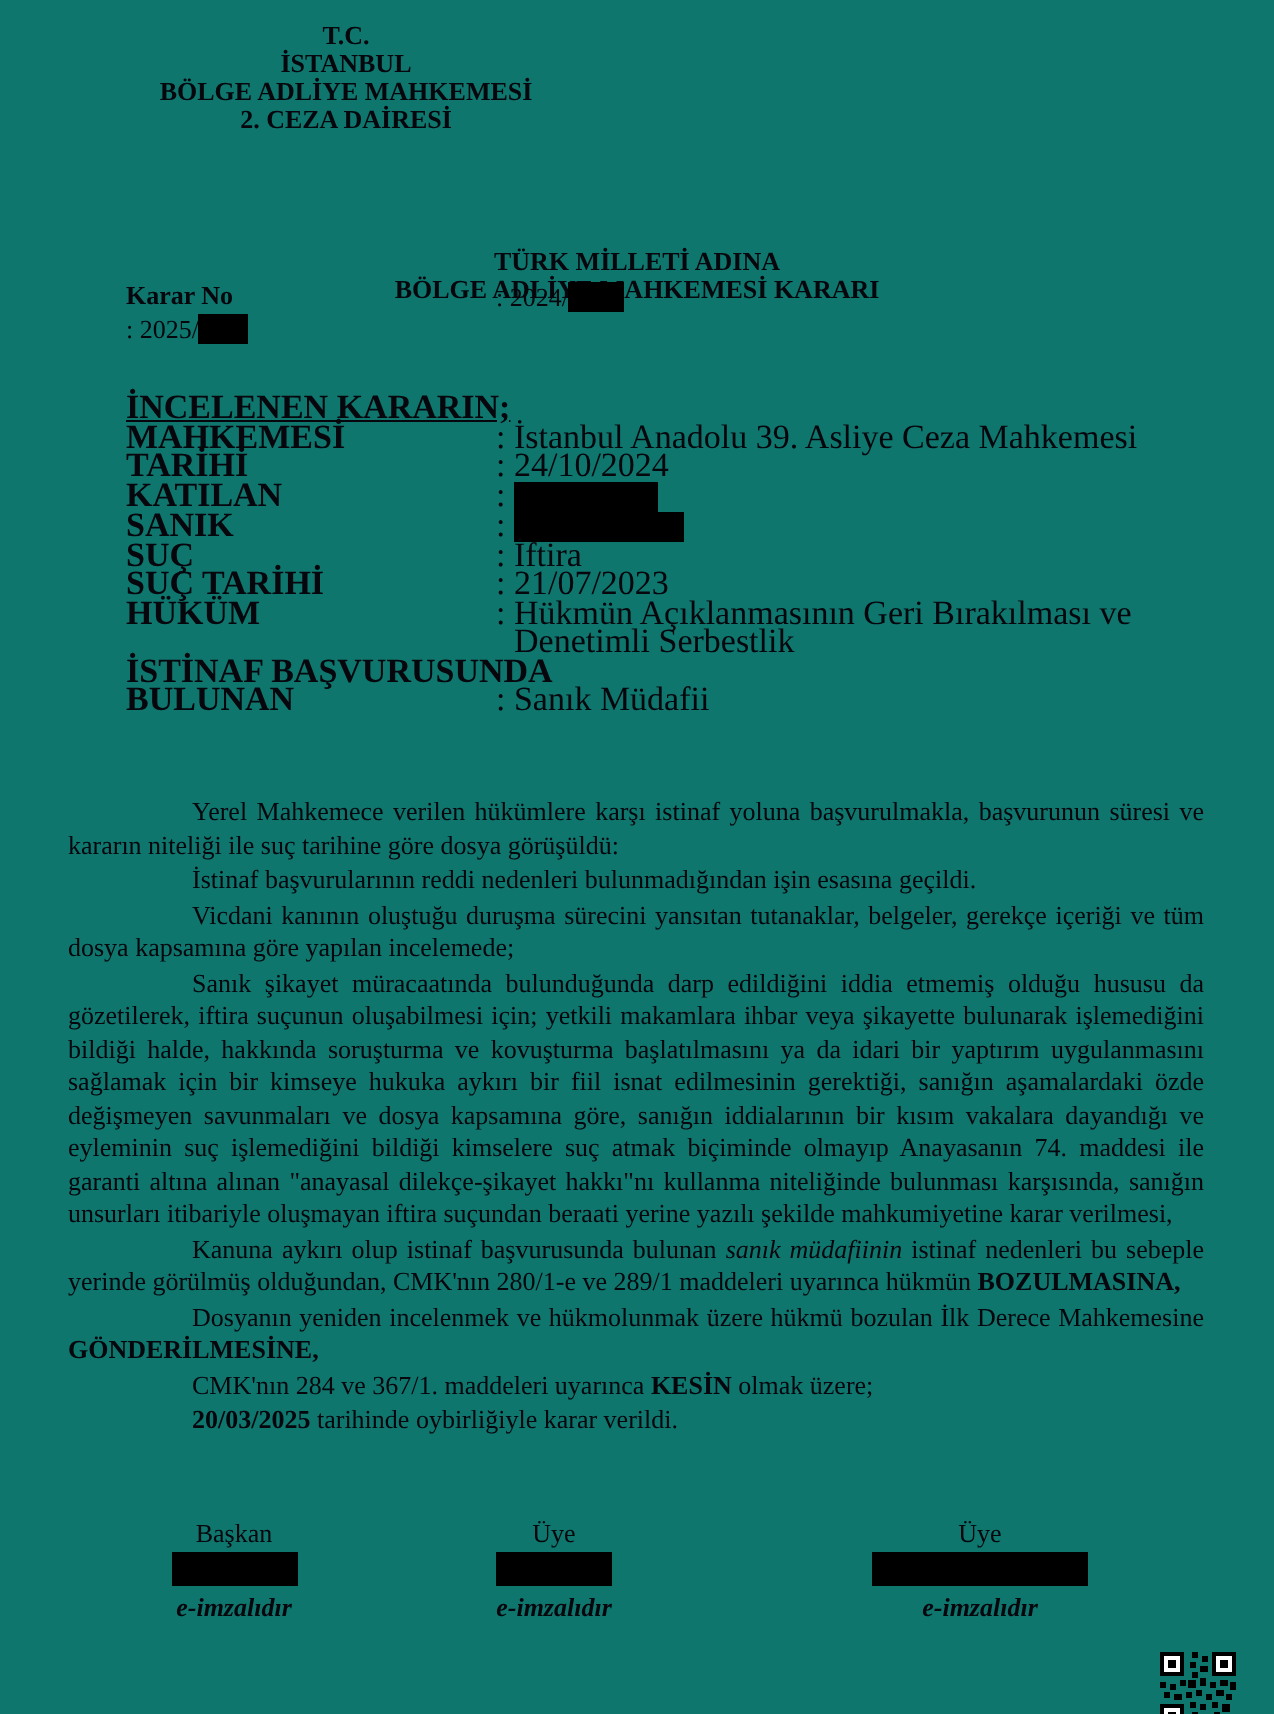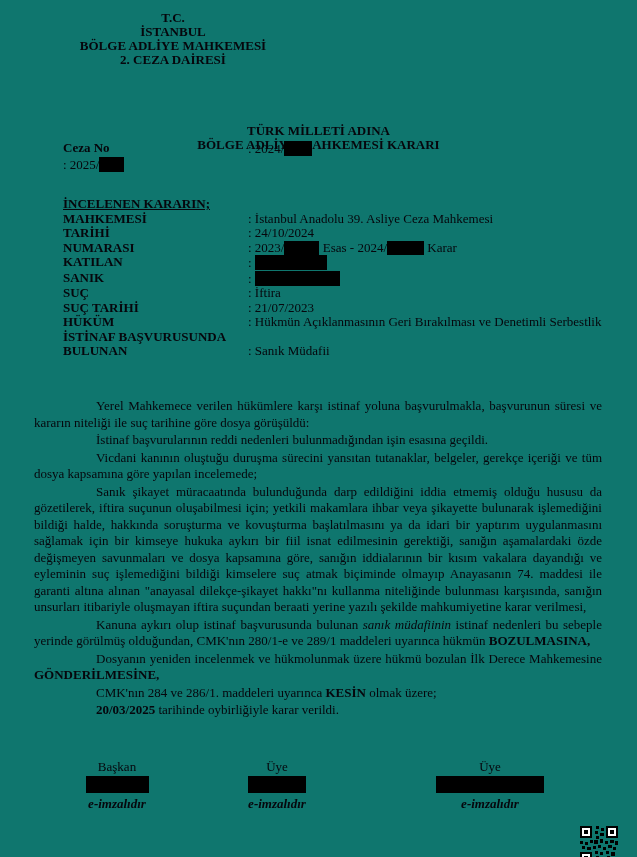--- a/index.html
+++ b/index.html
@@ -55,7 +55,7 @@
 
   <div class="case-block">
     <div class="row">
-      <div class="lbl">Ceza No</div>
+      <div class="lbl">Karar No</div>
       <div class="val"><span>: 2024/</span><span class="redact h15 w28"></span></div>
     </div>
     <div class="row">

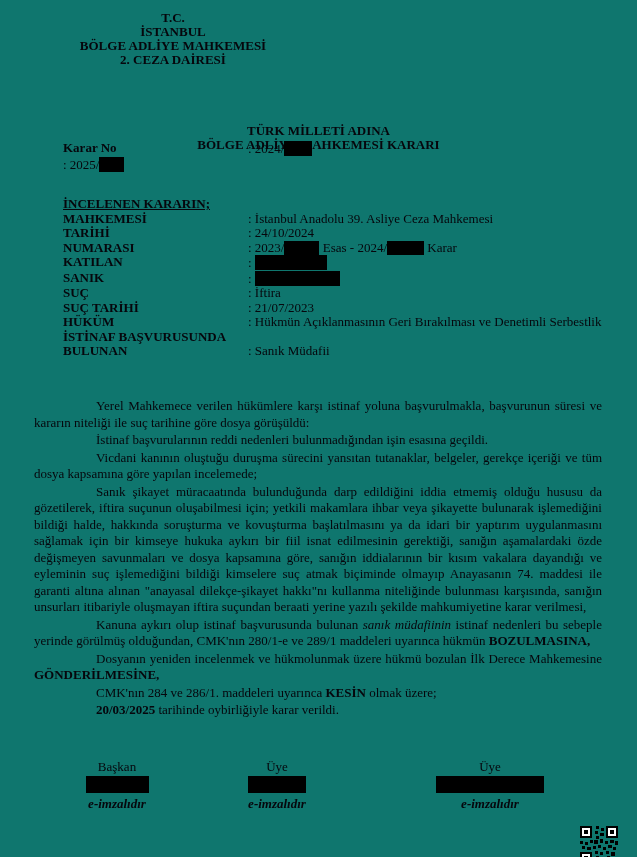--- a/index.html
+++ b/index.html
@@ -12,7 +12,7 @@
               font-weight:bold;font-size:13px;line-height:14px;margin-top:32px;}
   
   .case-block{position:absolute;top:141px;left:63px;font-size:13px;line-height:14.5px;}
-  .fields{position:absolute;top:197px;left:63px;width:545px;font-size:13px;line-height:14.5px;}
+  .fields{position:absolute;top:197px;left:63px;width:545px;font-size:17px;line-height:14.5px;}
   .sec-title{font-weight:bold;text-decoration:underline;}
   .row{display:flex;align-items:flex-start;}
   .lbl{width:185px;flex:none;font-weight:bold;}

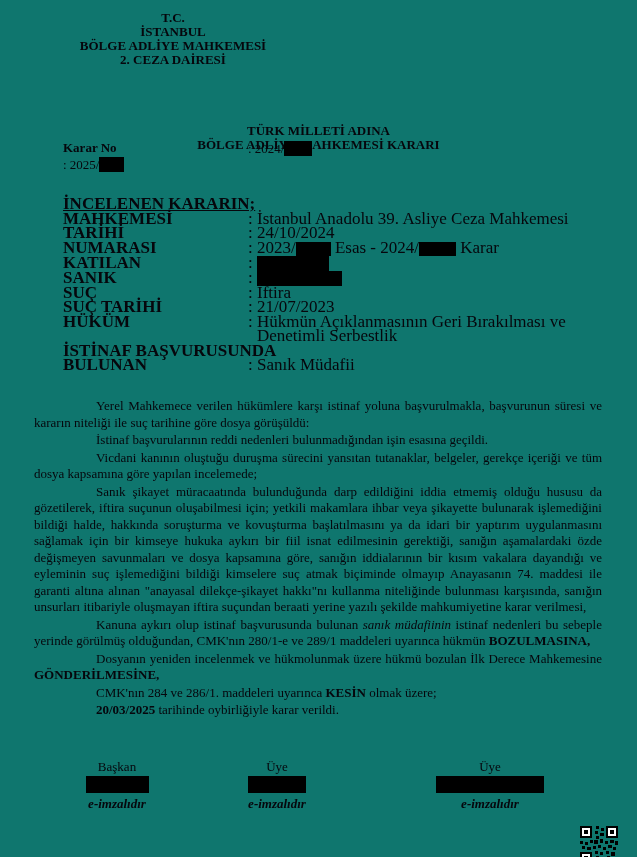--- a/index.html
+++ b/index.html
@@ -74,10 +74,6 @@
       <div class="val">: 24/10/2024</div>
     </div>
     <div class="row">
-      <div class="lbl">NUMARASI</div>
-      <div class="val"><span>: 2023/</span><span class="redact h14 w35"></span><span> Esas -  2024/</span><span class="redact h14 w37"></span><span> Karar</span></div>
-    </div>
-    <div class="row">
       <div class="lbl">KATILAN</div>
       <div class="val"><span>: </span><span class="redact h15 w72"></span></div>
     </div>

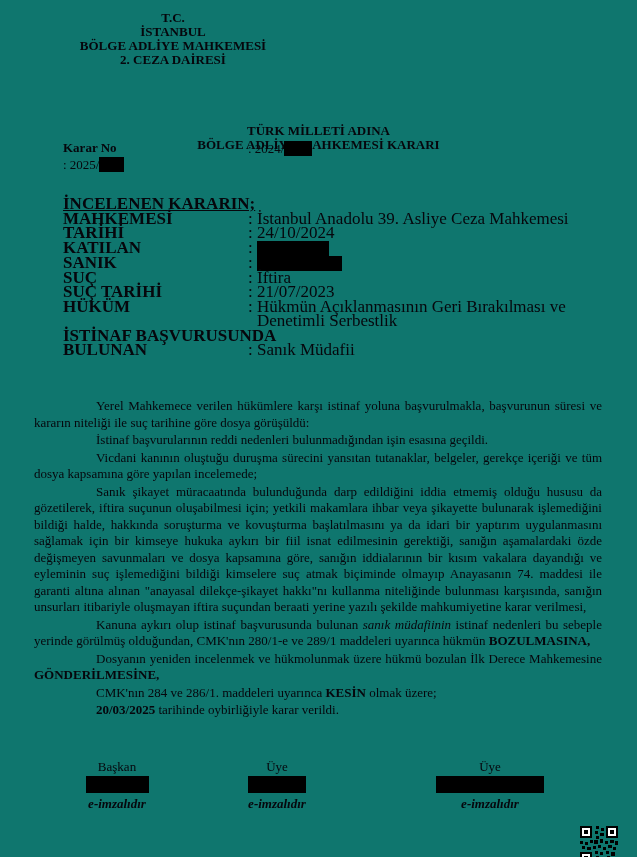--- a/index.html
+++ b/index.html
@@ -109,7 +109,7 @@
     <p>Sanık şikayet müracaatında bulunduğunda darp edildiğini iddia etmemiş olduğu hususu da gözetilerek, iftira suçunun oluşabilmesi için; yetkili makamlara ihbar veya şikayette bulunarak işlemediğini bildiği halde, hakkında soruşturma ve kovuşturma başlatılmasını ya da idari bir yaptırım uygulanmasını sağlamak için bir kimseye hukuka aykırı bir fiil isnat edilmesinin gerektiği, sanığın aşamalardaki özde değişmeyen savunmaları ve dosya kapsamına göre, sanığın iddialarının bir kısım vakalara dayandığı ve eyleminin suç işlemediğini bildiği kimselere suç atmak biçiminde olmayıp Anayasanın 74. maddesi ile garanti altına alınan "anayasal dilekçe-şikayet hakkı"nı kullanma niteliğinde bulunması karşısında, sanığın unsurları itibariyle oluşmayan iftira suçundan beraati yerine yazılı şekilde mahkumiyetine karar verilmesi,</p>
     <p><span>Kanuna aykırı olup istinaf başvurusunda bulunan </span><span class="it">sanık müdafiinin</span><span> istinaf nedenleri bu sebeple yerinde görülmüş olduğundan, CMK'nın 280/1-e ve 289/1 maddeleri uyarınca hükmün </span><span class="b">BOZULMASINA,</span></p>
     <p><span>Dosyanın yeniden incelenmek ve hükmolunmak üzere hükmü bozulan İlk Derece Mahkemesine </span><span class="b">GÖNDERİLMESİNE,</span></p>
-    <p><span>CMK'nın 284 ve 286/1. maddeleri uyarınca </span><span class="b">KESİN</span><span> olmak üzere;</span></p>
+    <p><span>CMK'nın 284 ve 367/1. maddeleri uyarınca </span><span class="b">KESİN</span><span> olmak üzere;</span></p>
     <p><span class="b">20/03/2025</span><span> tarihinde oybirliğiyle karar verildi.</span></p>
   </div>
 

